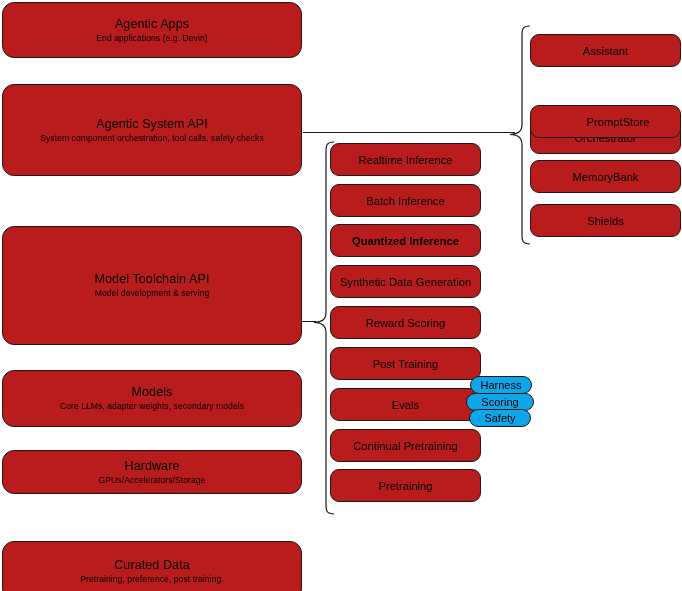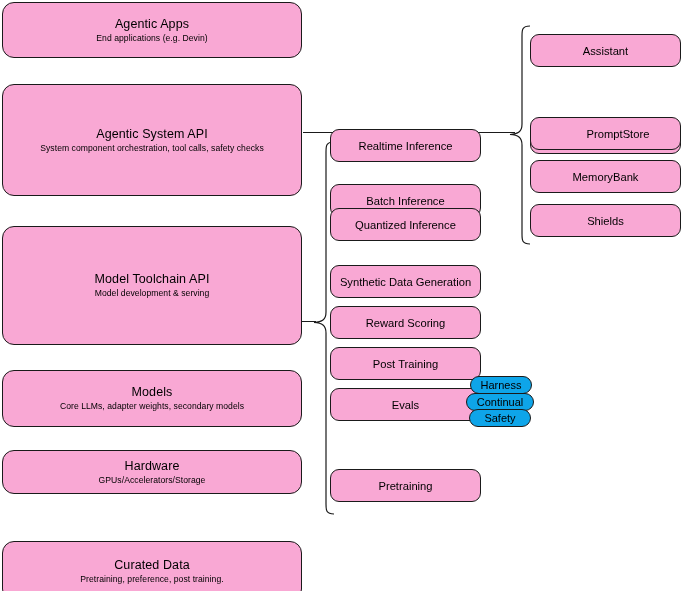--- a/index.html
+++ b/index.html
@@ -23,7 +23,7 @@
     position: absolute;
     box-sizing: border-box;
     border: 1px solid #1a1a1a;
-    background: #f9a8d4;
+    background: #b91c1c;
     display: flex;
     flex-direction: column;
     align-items: center;

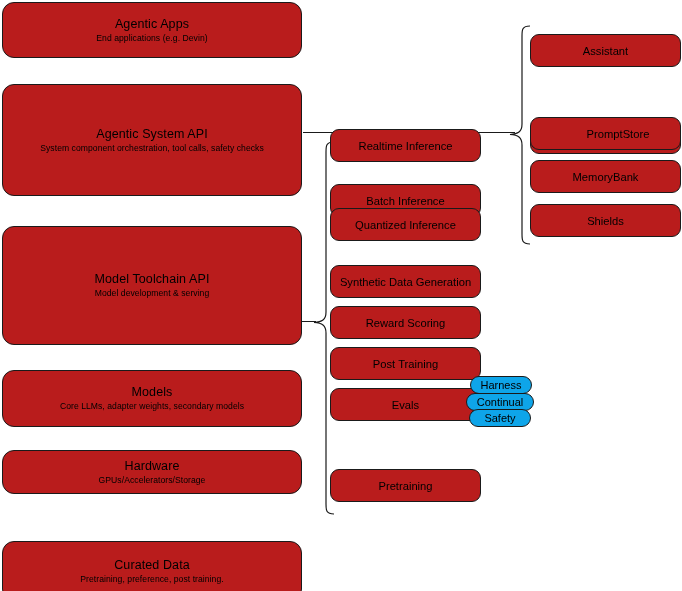--- a/index.html
+++ b/index.html
@@ -97,7 +97,7 @@
     <div class="subtitle">End applications (e.g. Devin)</div>
   </div>
 
-  <div class="node layer" style="top:84px; height:112px;">
+  <div class="node layer" style="top:84px; height:92px;">
     <div class="title">Agentic System API</div>
     <div class="subtitle">System component orchestration, tool calls, safety checks</div>
   </div>

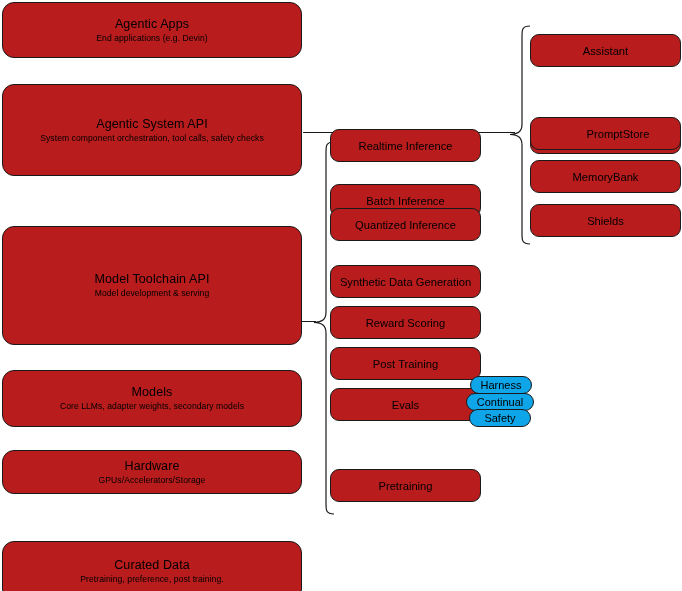--- a/index.html
+++ b/index.html
@@ -135,7 +135,7 @@
   <div class="node pillbox right" style="top:74px;margin-top:47px;">
     <span>Orchestrator</span>
   </div>
-  <div class="node pillbox right" style="top:117px;padding-left:25px;">
+  <div class="node pillbox right" style="top:105px;padding-left:25px;">
     <span>PromptStore</span>
   </div>
   <div class="node pillbox right" style="top:160px;text-align:center;">

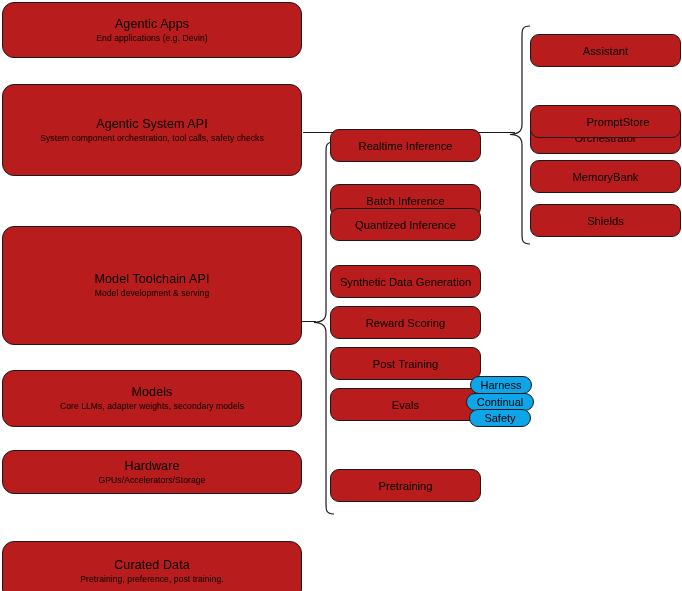--- a/index.html
+++ b/index.html
@@ -152,7 +152,7 @@
              C 10 183 14 185 14 193 L 14 364 C 14 370 14 374 22 374"></path>
   </svg>
 
-  <div class="node pillbox mid" style="top:129px;align-items:center;">
+  <div class="node pillbox mid" style="top:143px;align-items:center;">
     <span>Realtime Inference</span>
   </div>
   <div class="node pillbox mid" style="top:184px;">

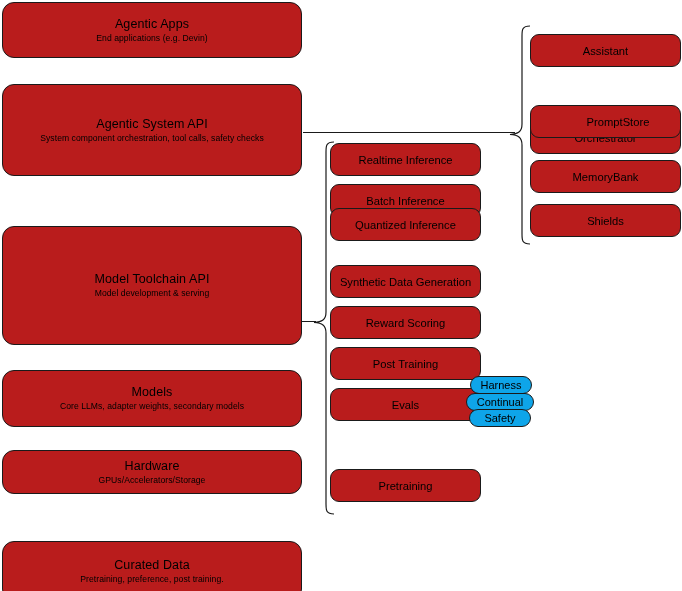--- a/index.html
+++ b/index.html
@@ -158,7 +158,7 @@
   <div class="node pillbox mid" style="top:184px;">
     <span>Batch Inference</span>
   </div>
-  <div class="node pillbox mid" style="top:208px;">
+  <div class="node pillbox mid" style="top:224px;font-weight:bold;">
     <span>Quantized Inference</span>
   </div>
   <div class="node pillbox mid" style="top:265px;">

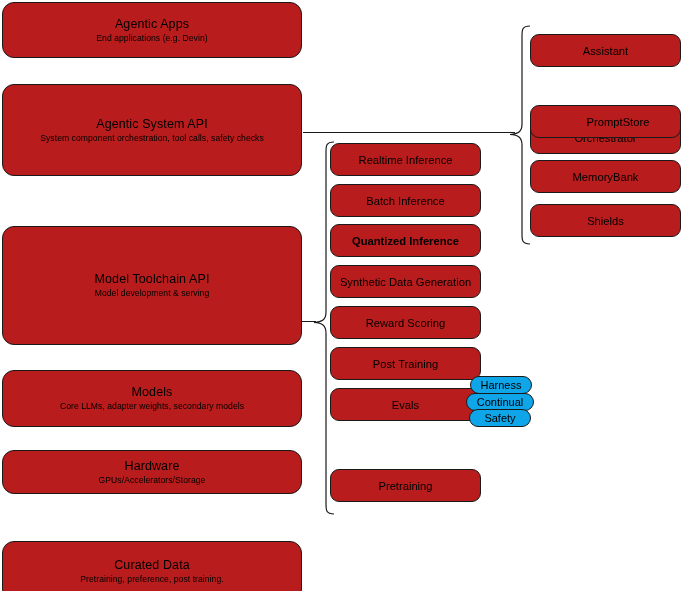--- a/index.html
+++ b/index.html
@@ -181,7 +181,7 @@
     <span>Harness</span>
   </div>
   <div class="tag" style="left:466px; top:393px; width:68px;">
-    <span>Continual</span>
+    <span>Scoring</span>
   </div>
   <div class="tag" style="left:469px; top:409px; width:62px;">
     <span>Safety</span>

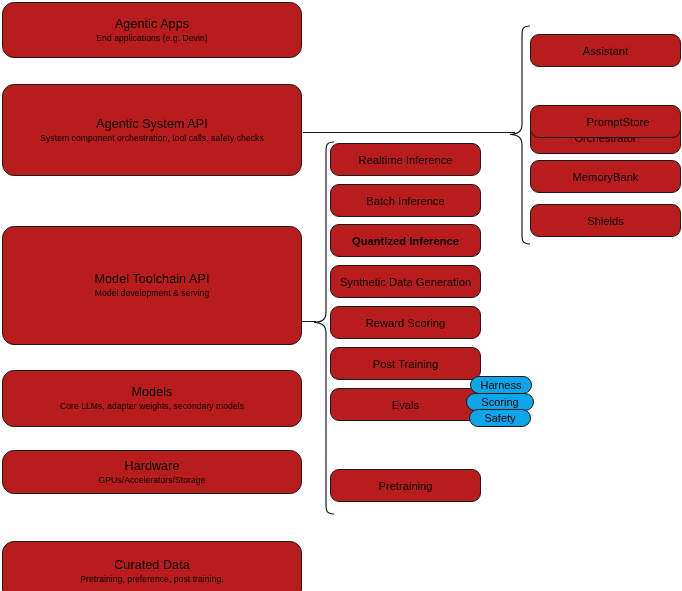--- a/index.html
+++ b/index.html
@@ -173,6 +173,9 @@
   <div class="node pillbox mid" style="top:388px;">
     <span>Evals</span>
   </div>
+  <div class="node pillbox mid" style="top:429px;">
+    <span>Continual Pretraining</span>
+  </div>
   <div class="node pillbox mid" style="top:469px;">
     <span>Pretraining</span>
   </div>

